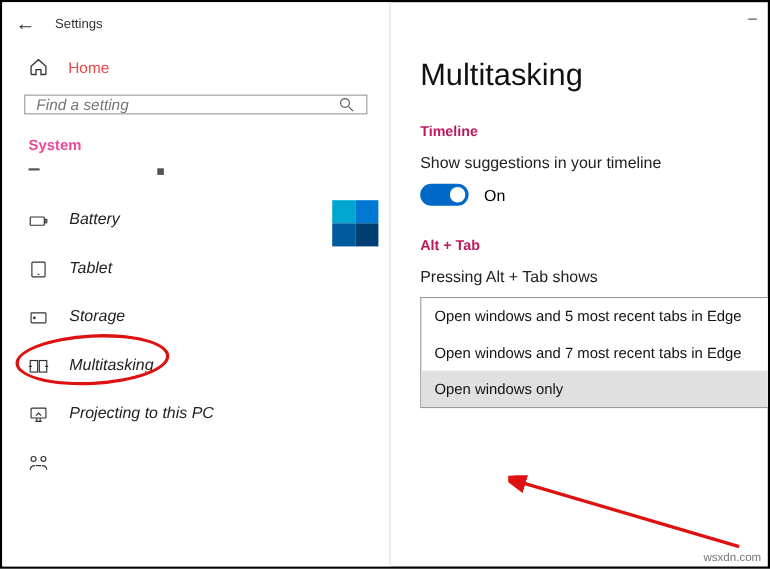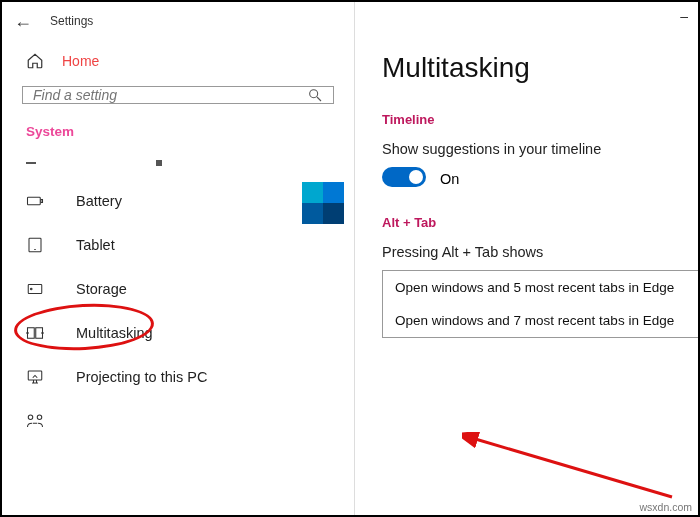--- a/index.html
+++ b/index.html
@@ -17,7 +17,7 @@
   .searchwrap .sicon { width: 16px; height: 16px; color: #555; }
   .section-title { font-size: 13.5px; font-weight: 600; padding: 2px 24px 8px; color: #ec4899; }
   .navlist { display: flex; flex-direction: column; }
-  .navitem { display: flex; align-items: center; gap: 32px; padding: 13px 24px; cursor: default; position: relative; }
+  .navitem { display: flex; gap: 19px; padding: 13px 24px; cursor: default; position: relative; font-style: italic; }
   .navitem .nicon { width: 18px; height: 18px; color: #333; flex-shrink: 0; }
   .navitem .nlabel { font-size: 14.5px; color: #222; }
   .truncated { height: 32px; padding: 6px 24px; }

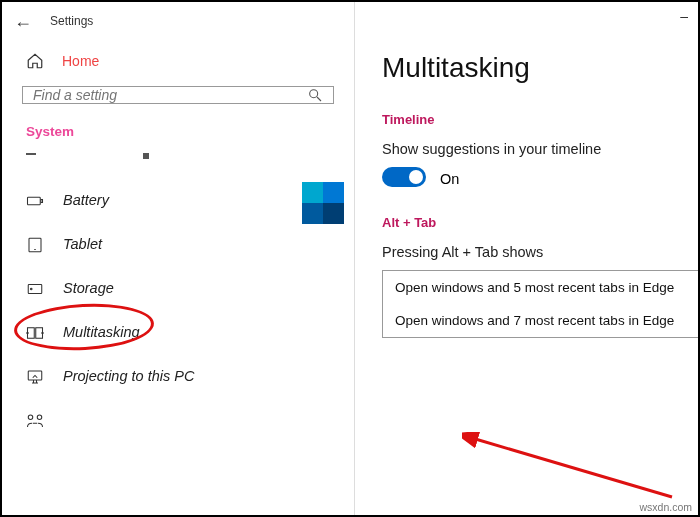--- a/index.html
+++ b/index.html
@@ -151,6 +151,7 @@
   <div class="dropdown">
     <div class="dropitem">Open windows and 5 most recent tabs in Edge</div>
     <div class="dropitem">Open windows and 7 most recent tabs in Edge</div>
+    <div class="dropitem sel">Open windows only</div>
   </div>
 </div>
 

